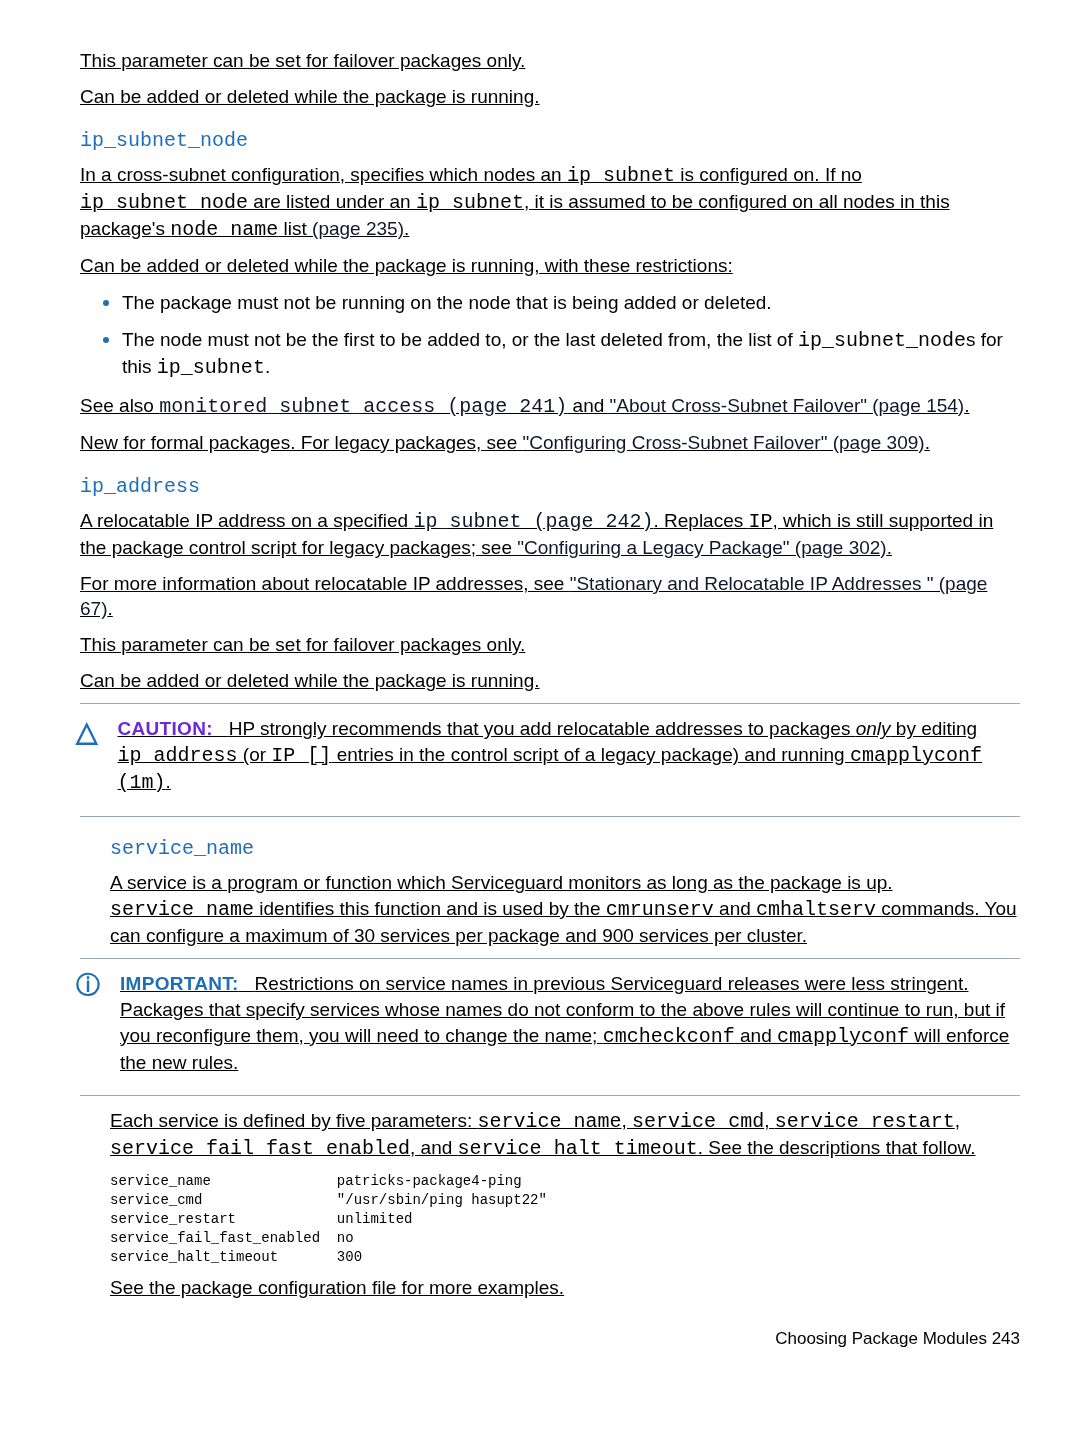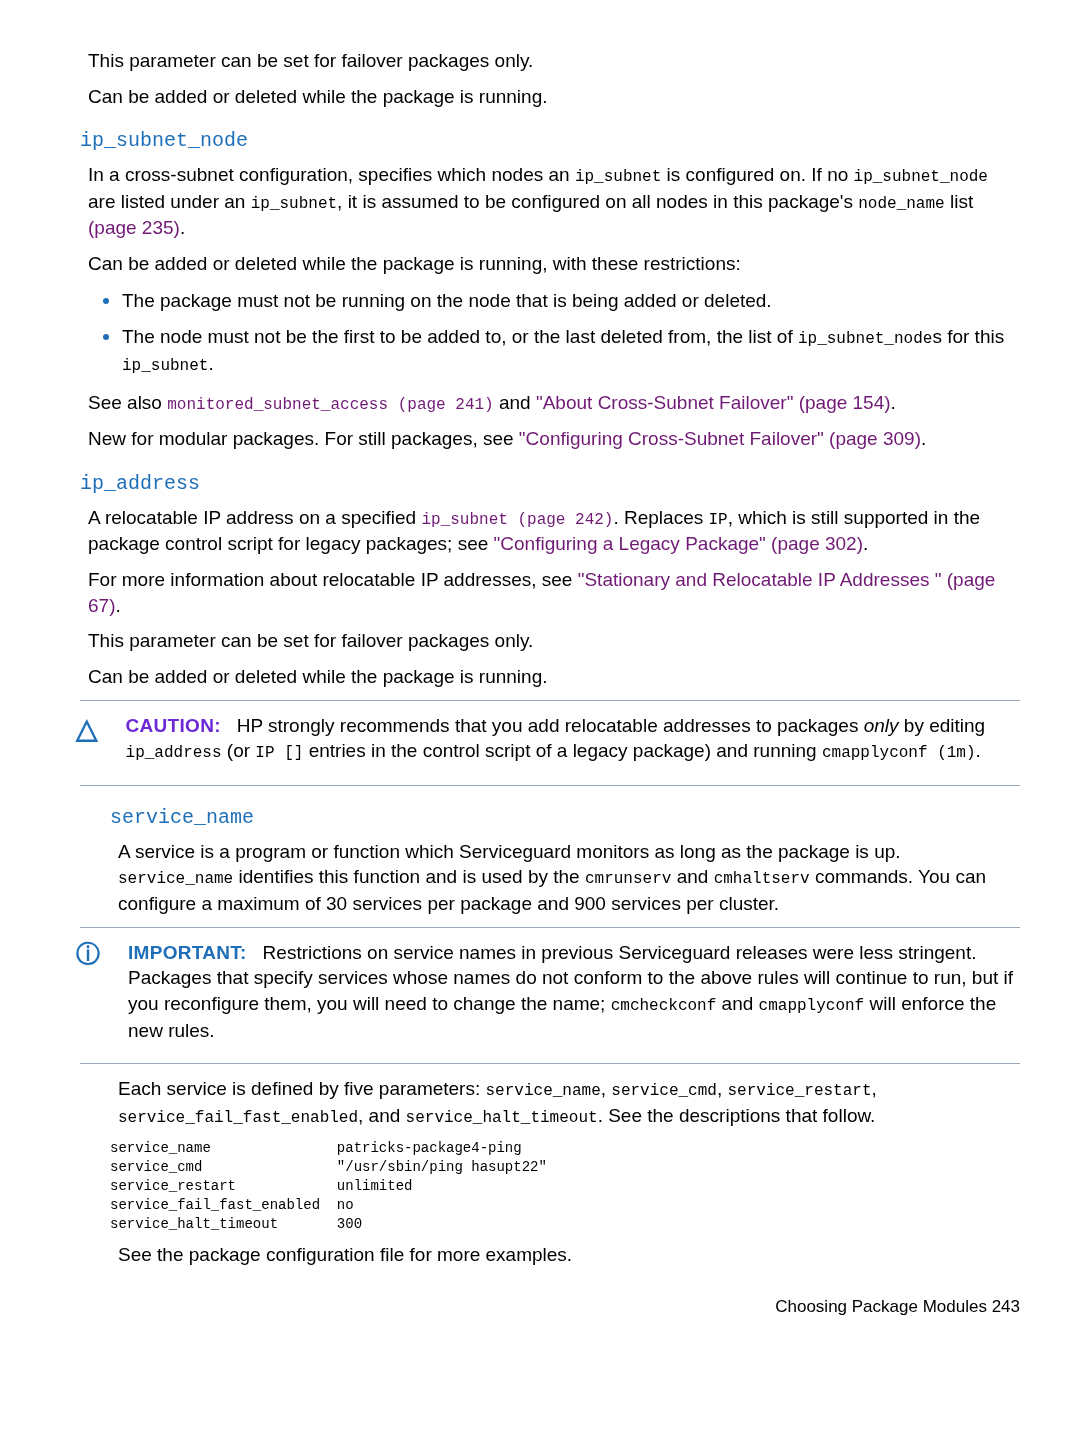--- a/index.html
+++ b/index.html
@@ -14,7 +14,7 @@
     font-size: 19px;
     line-height: 1.35;
   }
-  p { margin: 0 0 10px 8px; }
+  p { margin: 0 0 10px 0; text-decoration: underline; }
   .mono { font-family: "Courier New", Courier, monospace; font-size: 16px; }
   .heading {
     color: #1e6fb8;

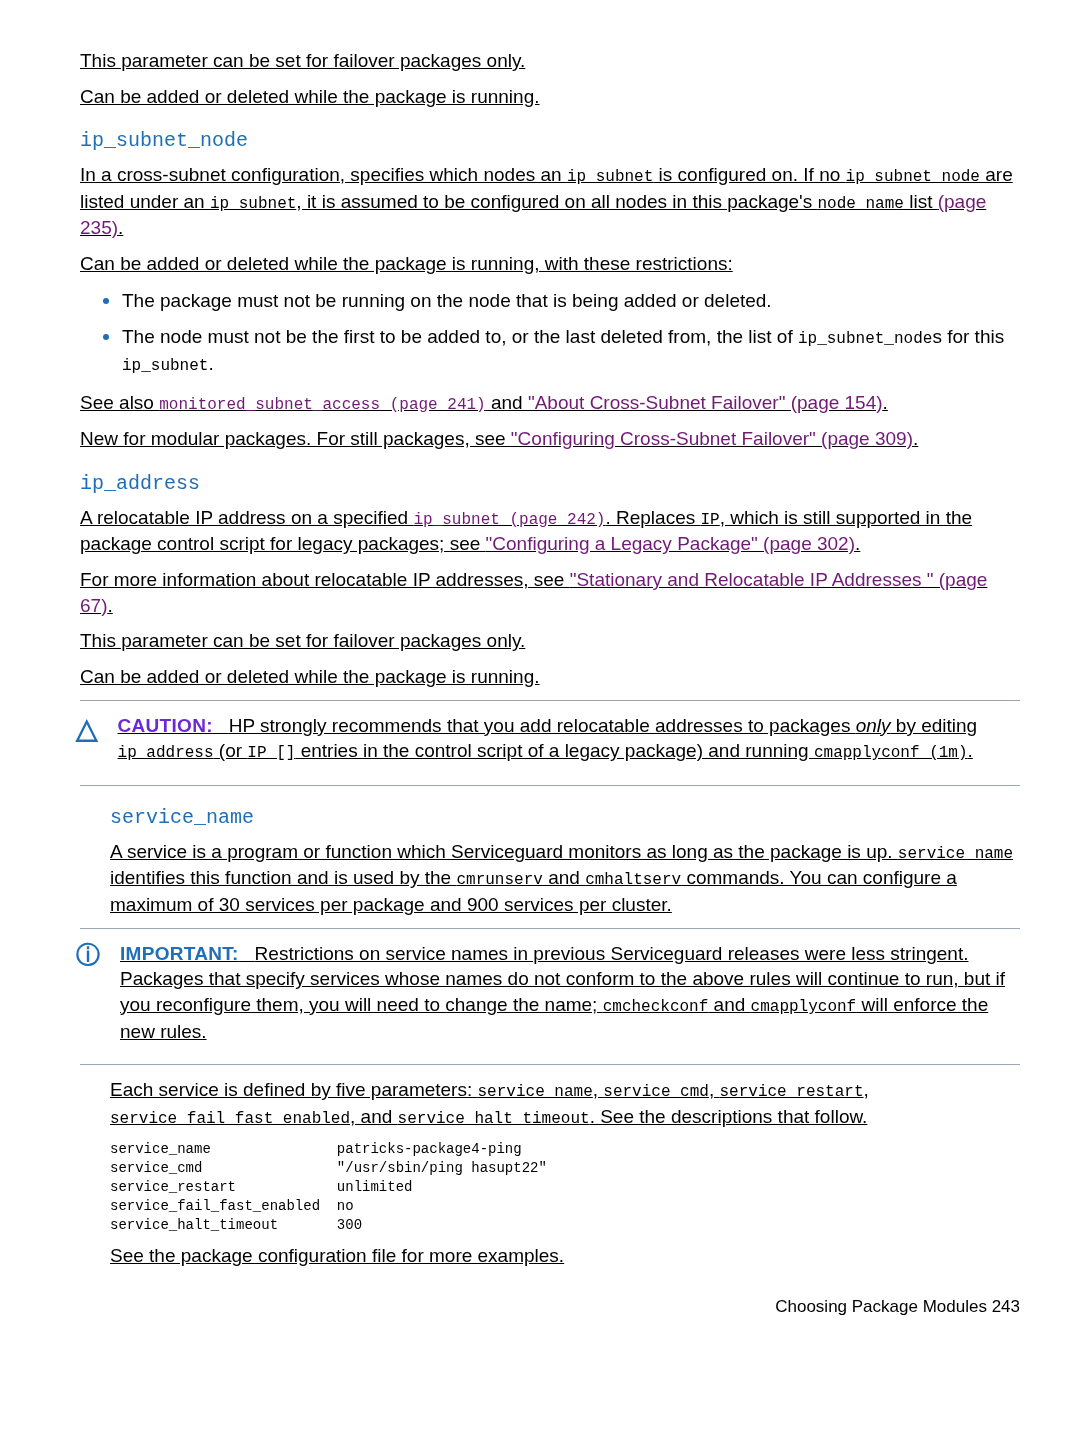--- a/index.html
+++ b/index.html
@@ -15,7 +15,7 @@
     line-height: 1.35;
   }
   p { margin: 0 0 10px 0; text-decoration: underline; }
-  .mono { font-family: "Courier New", Courier, monospace; font-size: 16px; }
+  .mono { font-family: "Courier New", Courier, monospace; font-size: 20px; }
   .heading {
     color: #1e6fb8;
     font-family: "Courier New", Courier, monospace;

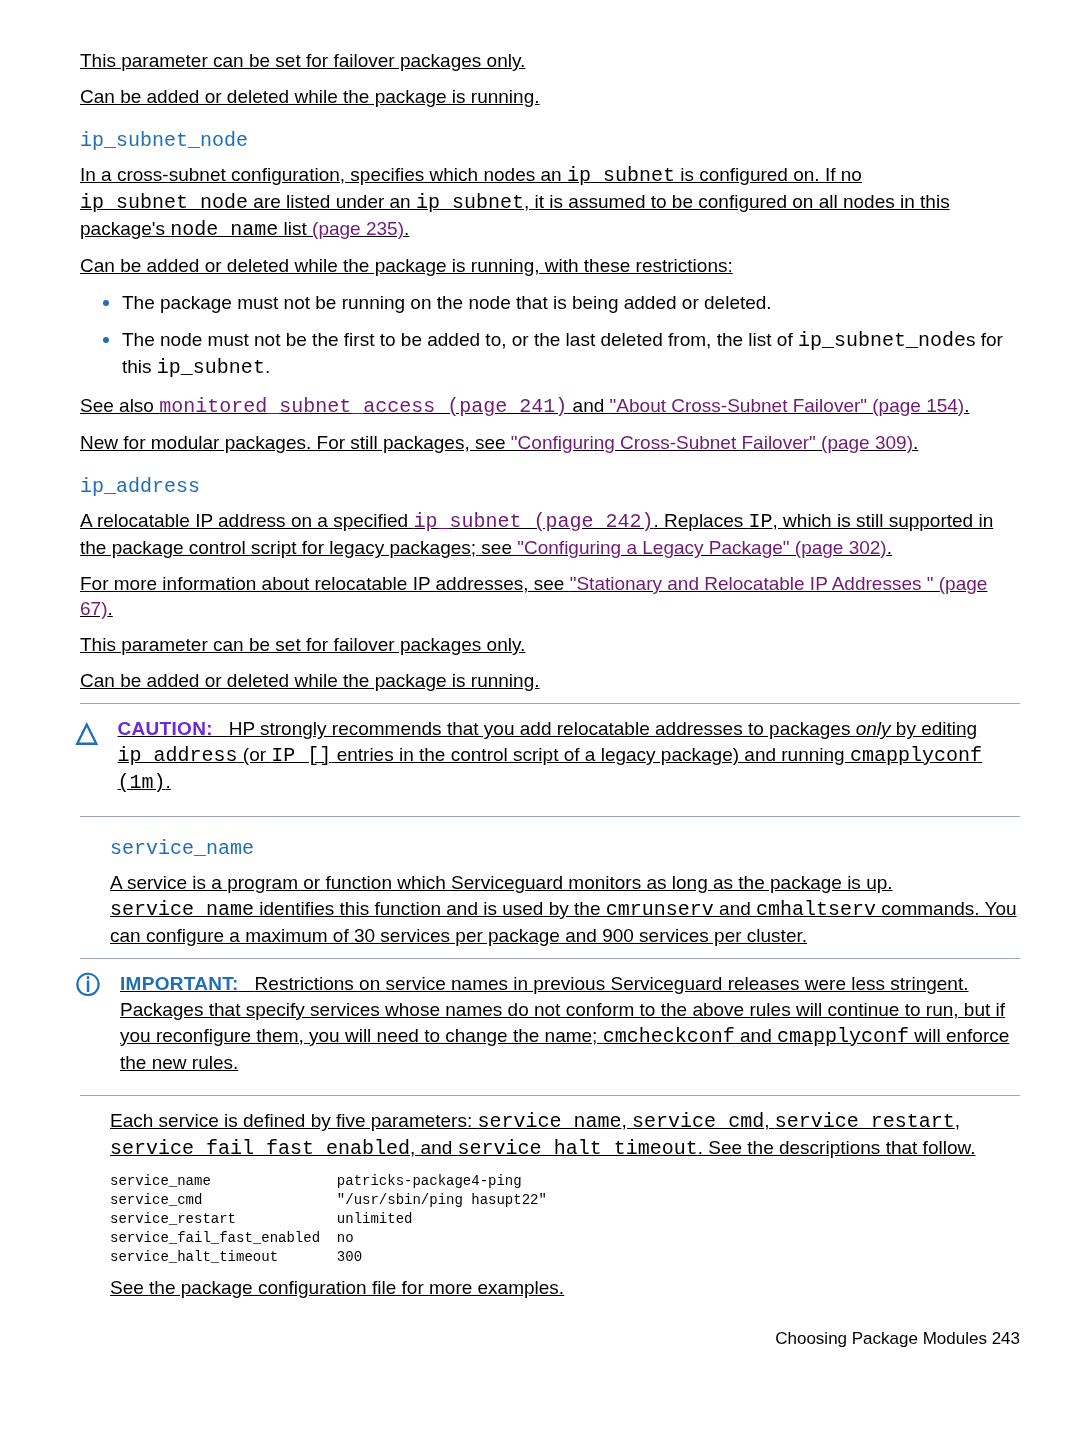--- a/index.html
+++ b/index.html
@@ -22,7 +22,7 @@
     font-size: 20px;
     margin: 18px 0 8px 0;
   }
-  .link { color: #701a75; }
+  .link { color: #0f172a; }
   ul.bullets { margin: 6px 0 12px 0; padding-left: 42px; }
   ul.bullets li { margin-bottom: 10px; }
   ul.bullets li::marker { color: #1e6fb8; font-size: 20px; }

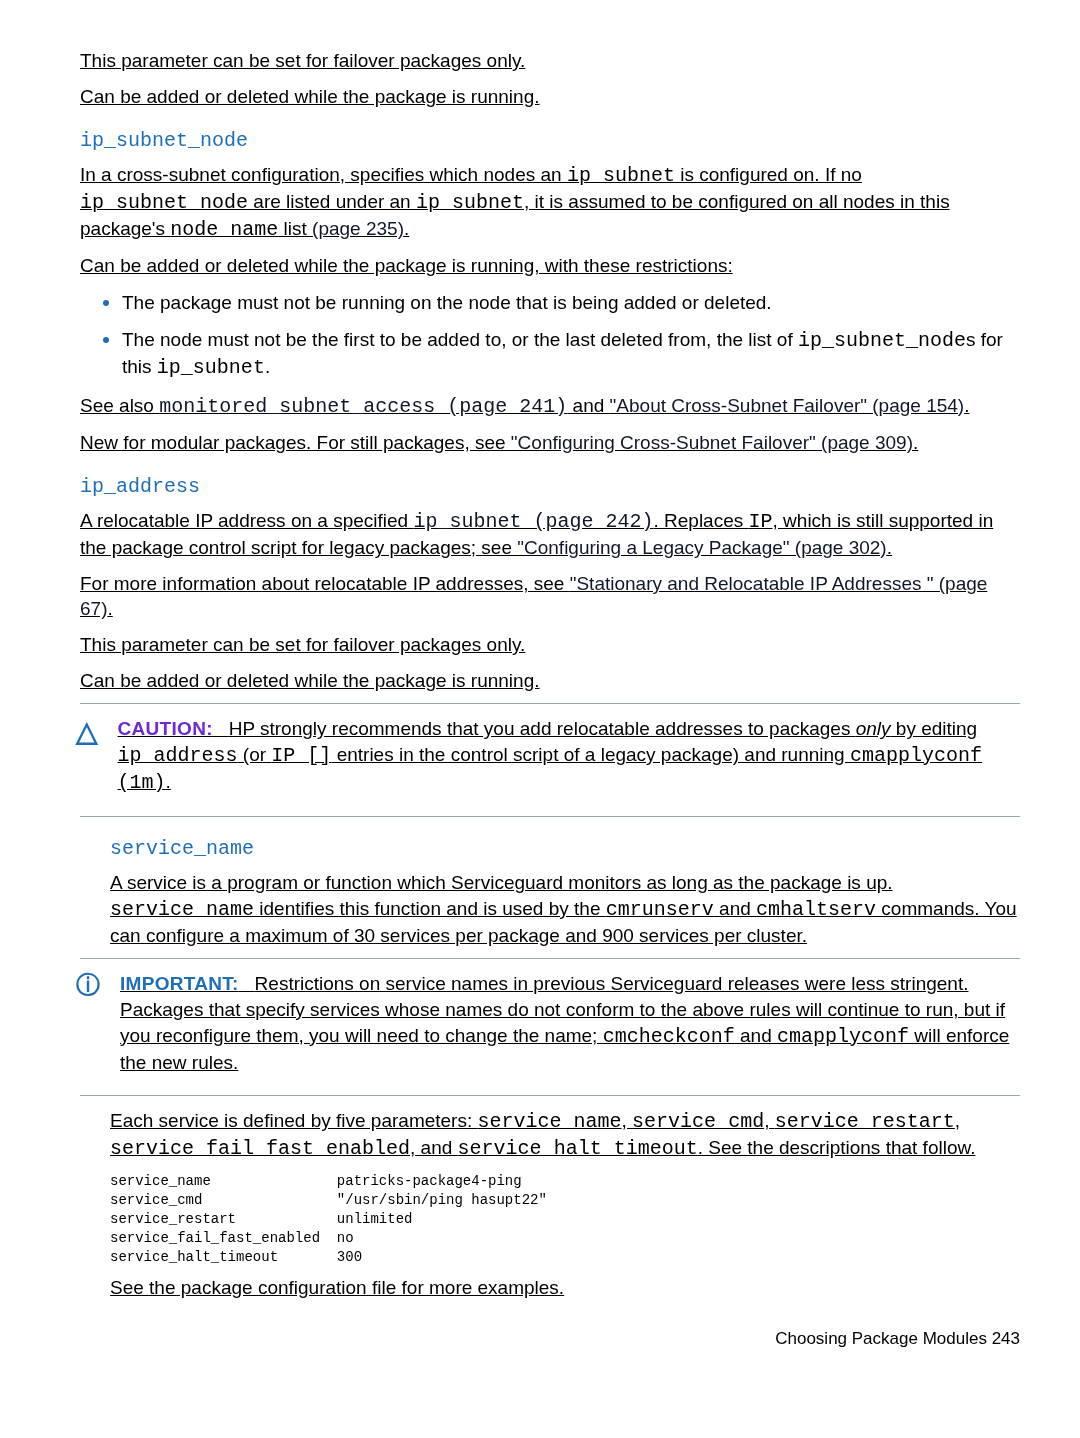--- a/index.html
+++ b/index.html
@@ -62,7 +62,7 @@
   <span>See also </span><span class="link mono">monitored_subnet_access (page 241)</span><span> and </span><span class="link">"About Cross-Subnet Failover" (page 154)</span><span>.</span>
 </p>
 <p>
-  <span>New for modular packages. For still packages, see </span><span class="link">"Configuring Cross-Subnet Failover" (page 309)</span><span>.</span>
+  <span>New for formal packages. For legacy packages, see </span><span class="link">"Configuring Cross-Subnet Failover" (page 309)</span><span>.</span>
 </p>
 
 <div class="heading">ip_address</div>

